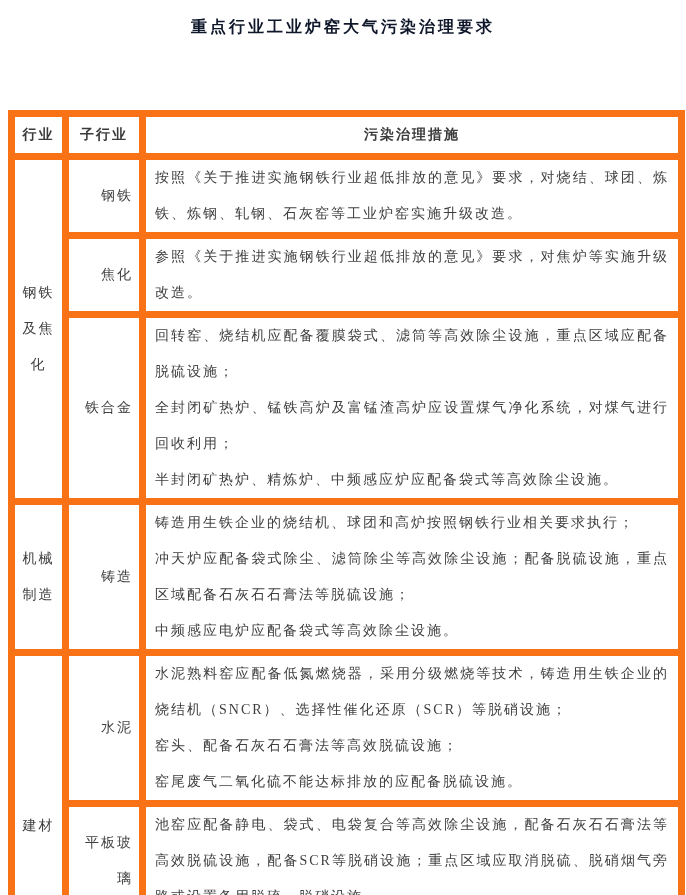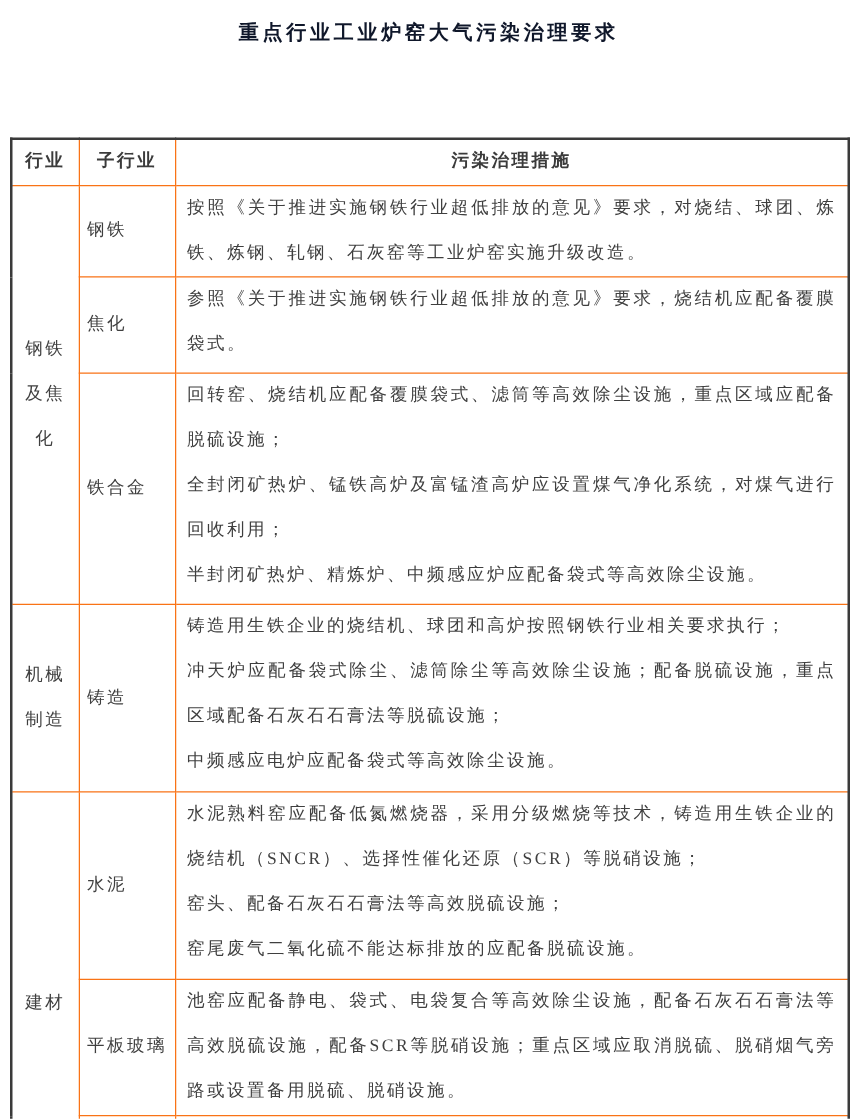--- a/index.html
+++ b/index.html
@@ -34,7 +34,7 @@
     background: #ffffff;
   }
   .req-table th, .req-table td {
-    border: 1px solid #f97316;
+    border: 7px solid #f97316;
     font-size: 14px;
     letter-spacing: 2px;
     line-height: 36px;

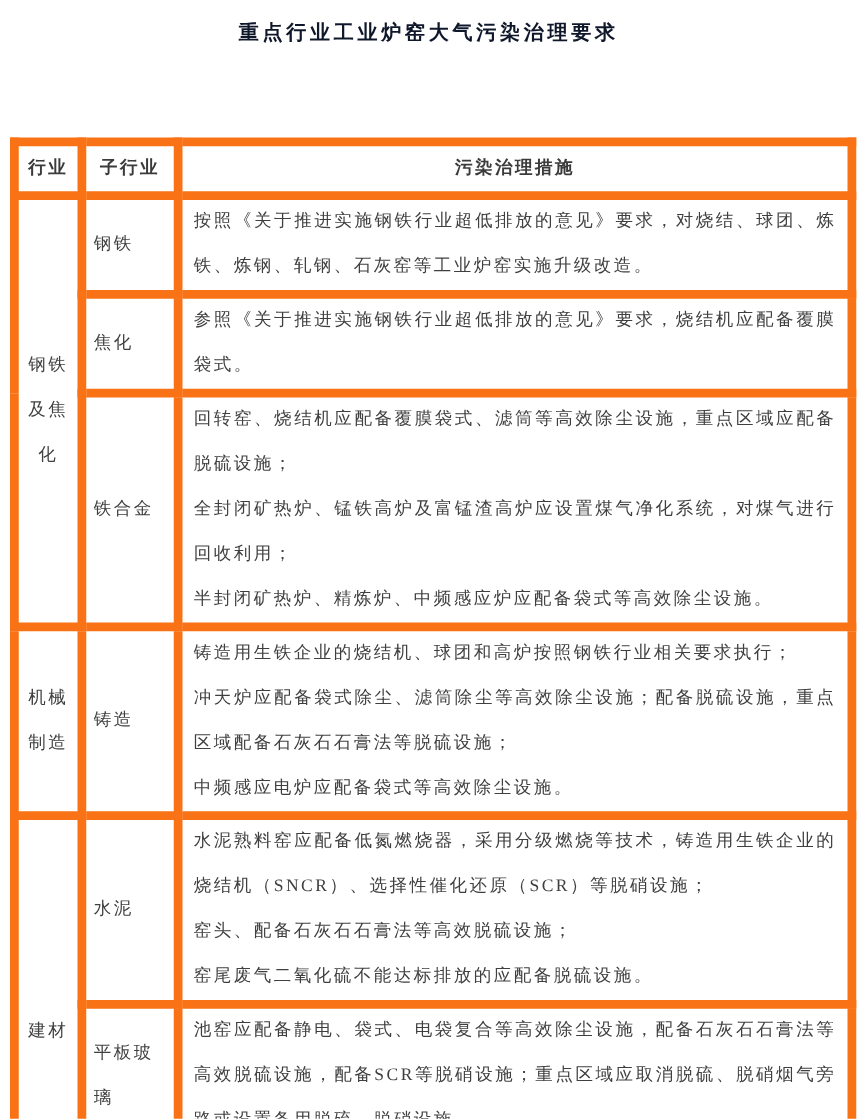--- a/index.html
+++ b/index.html
@@ -54,7 +54,7 @@
     padding: 0 4px;
   }
   td.sub-cell {
-    text-align: left;
+    text-align: right;
     vertical-align: middle;
     padding: 16px 6px;
   }

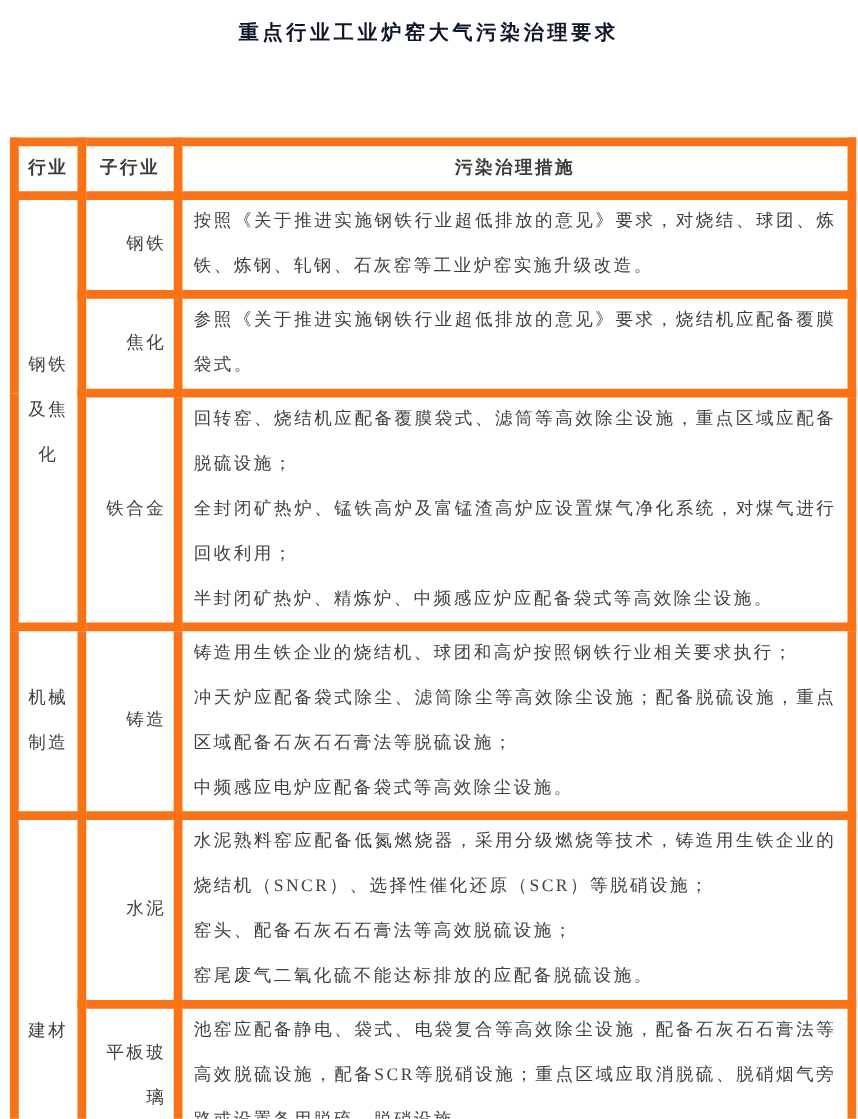--- a/index.html
+++ b/index.html
@@ -100,7 +100,7 @@
       <tr style="height: 77px;">
         <td class="sub-cell">焦化</td>
         <td class="measure-cell">
-          <div class="measure-par">参照《关于推进实施钢铁行业超低排放的意见》要求，烧结机应配备覆膜袋式。</div>
+          <div class="measure-par">参照《关于推进实施钢铁行业超低排放的意见》要求，对焦炉等实施升级改造。</div>
         </td>
       </tr>
       <tr style="height: 185px;">

